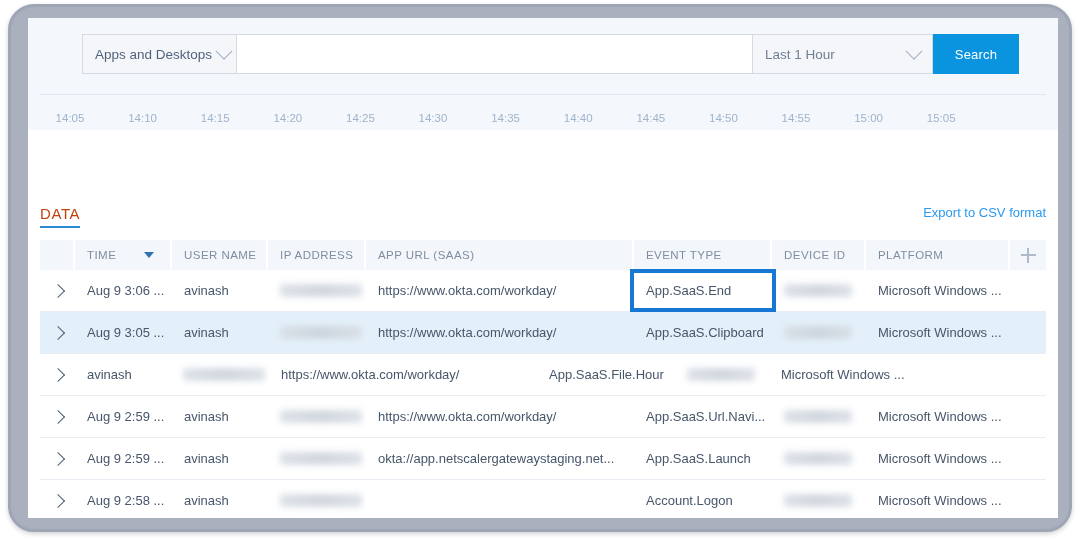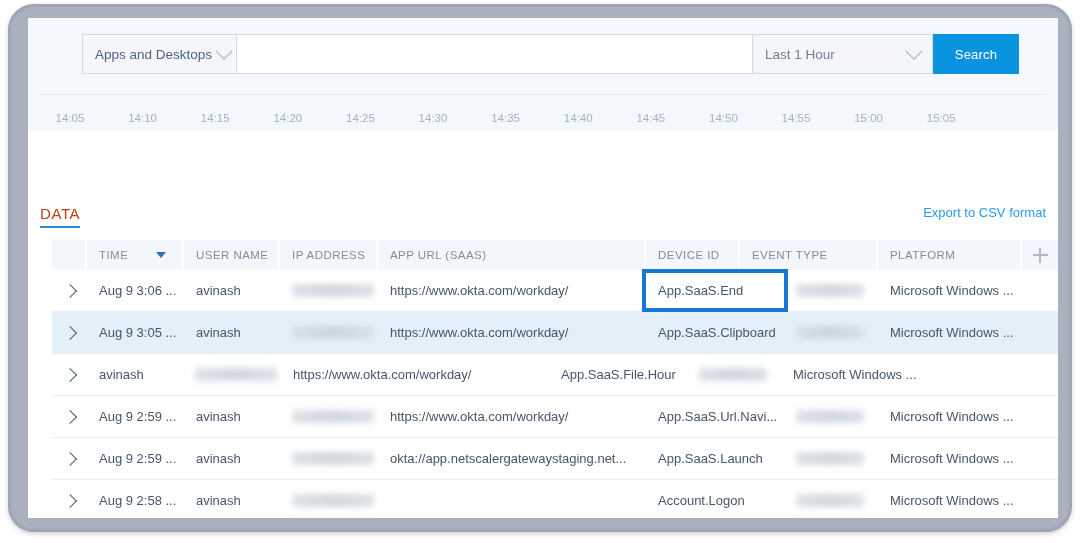--- a/index.html
+++ b/index.html
@@ -166,7 +166,7 @@
   
   .table-wrap {
     position: absolute;
-    left: 24px;
+    left: 12px;
     top: 110px;
     width: 1006px;
     text-align: center;

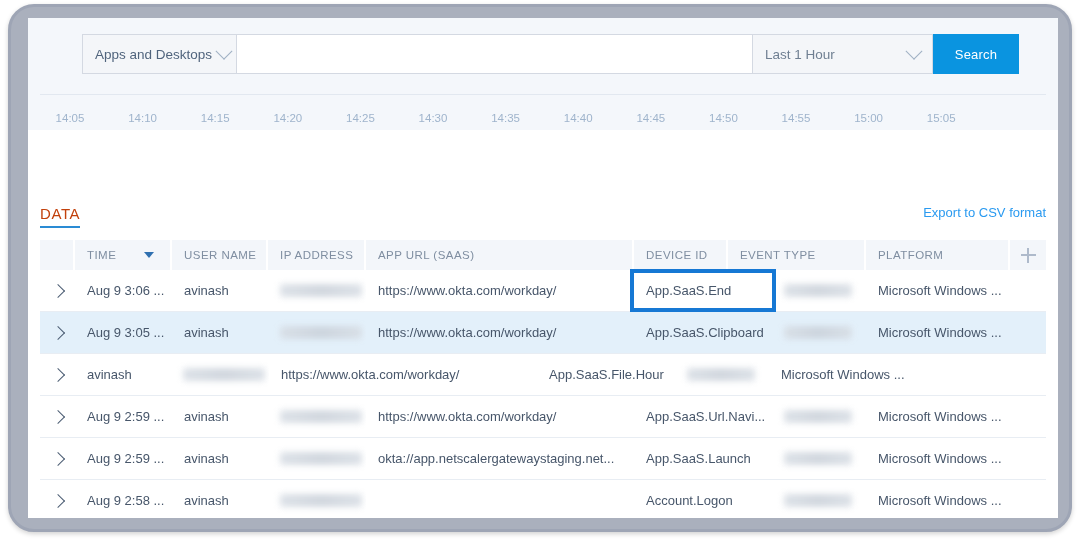--- a/index.html
+++ b/index.html
@@ -322,11 +322,11 @@
           <div class="th" style="width: 268px;">
             <span>APP URL (SAAS)</span>
           </div>
+          <div class="th" style="width: 138px;">
+            <span>EVENT TYPE</span>
+          </div>
           <div class="th" style="width: 94px;">
             <span>DEVICE ID</span>
-          </div>
-          <div class="th" style="width: 138px;">
-            <span>EVENT TYPE</span>
           </div>
           <div class="th" style="width: 144px;">
             <span>PLATFORM</span>

